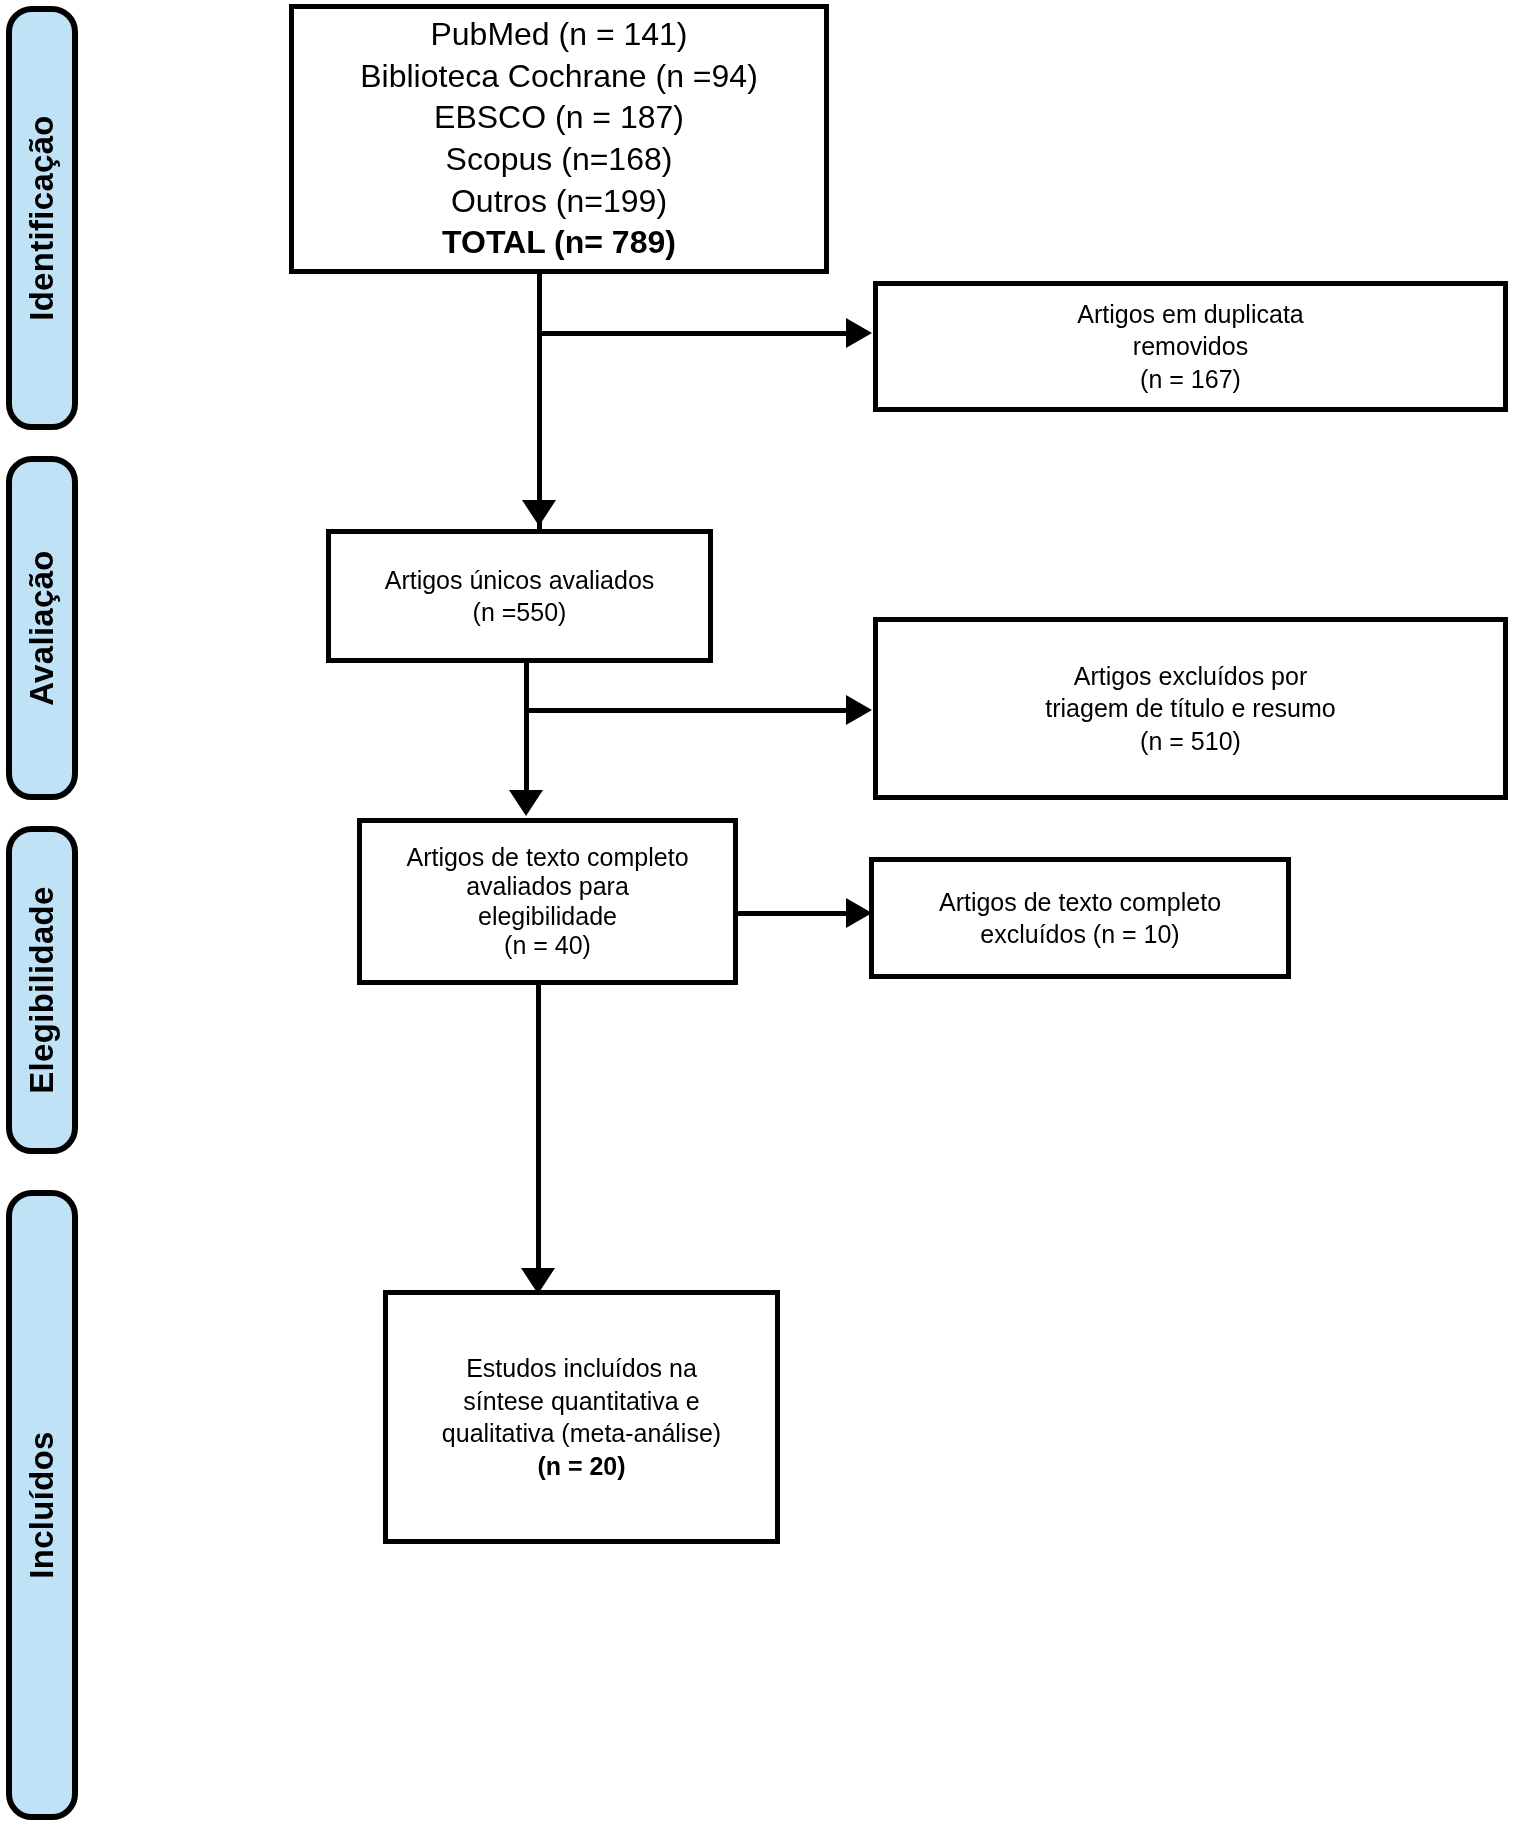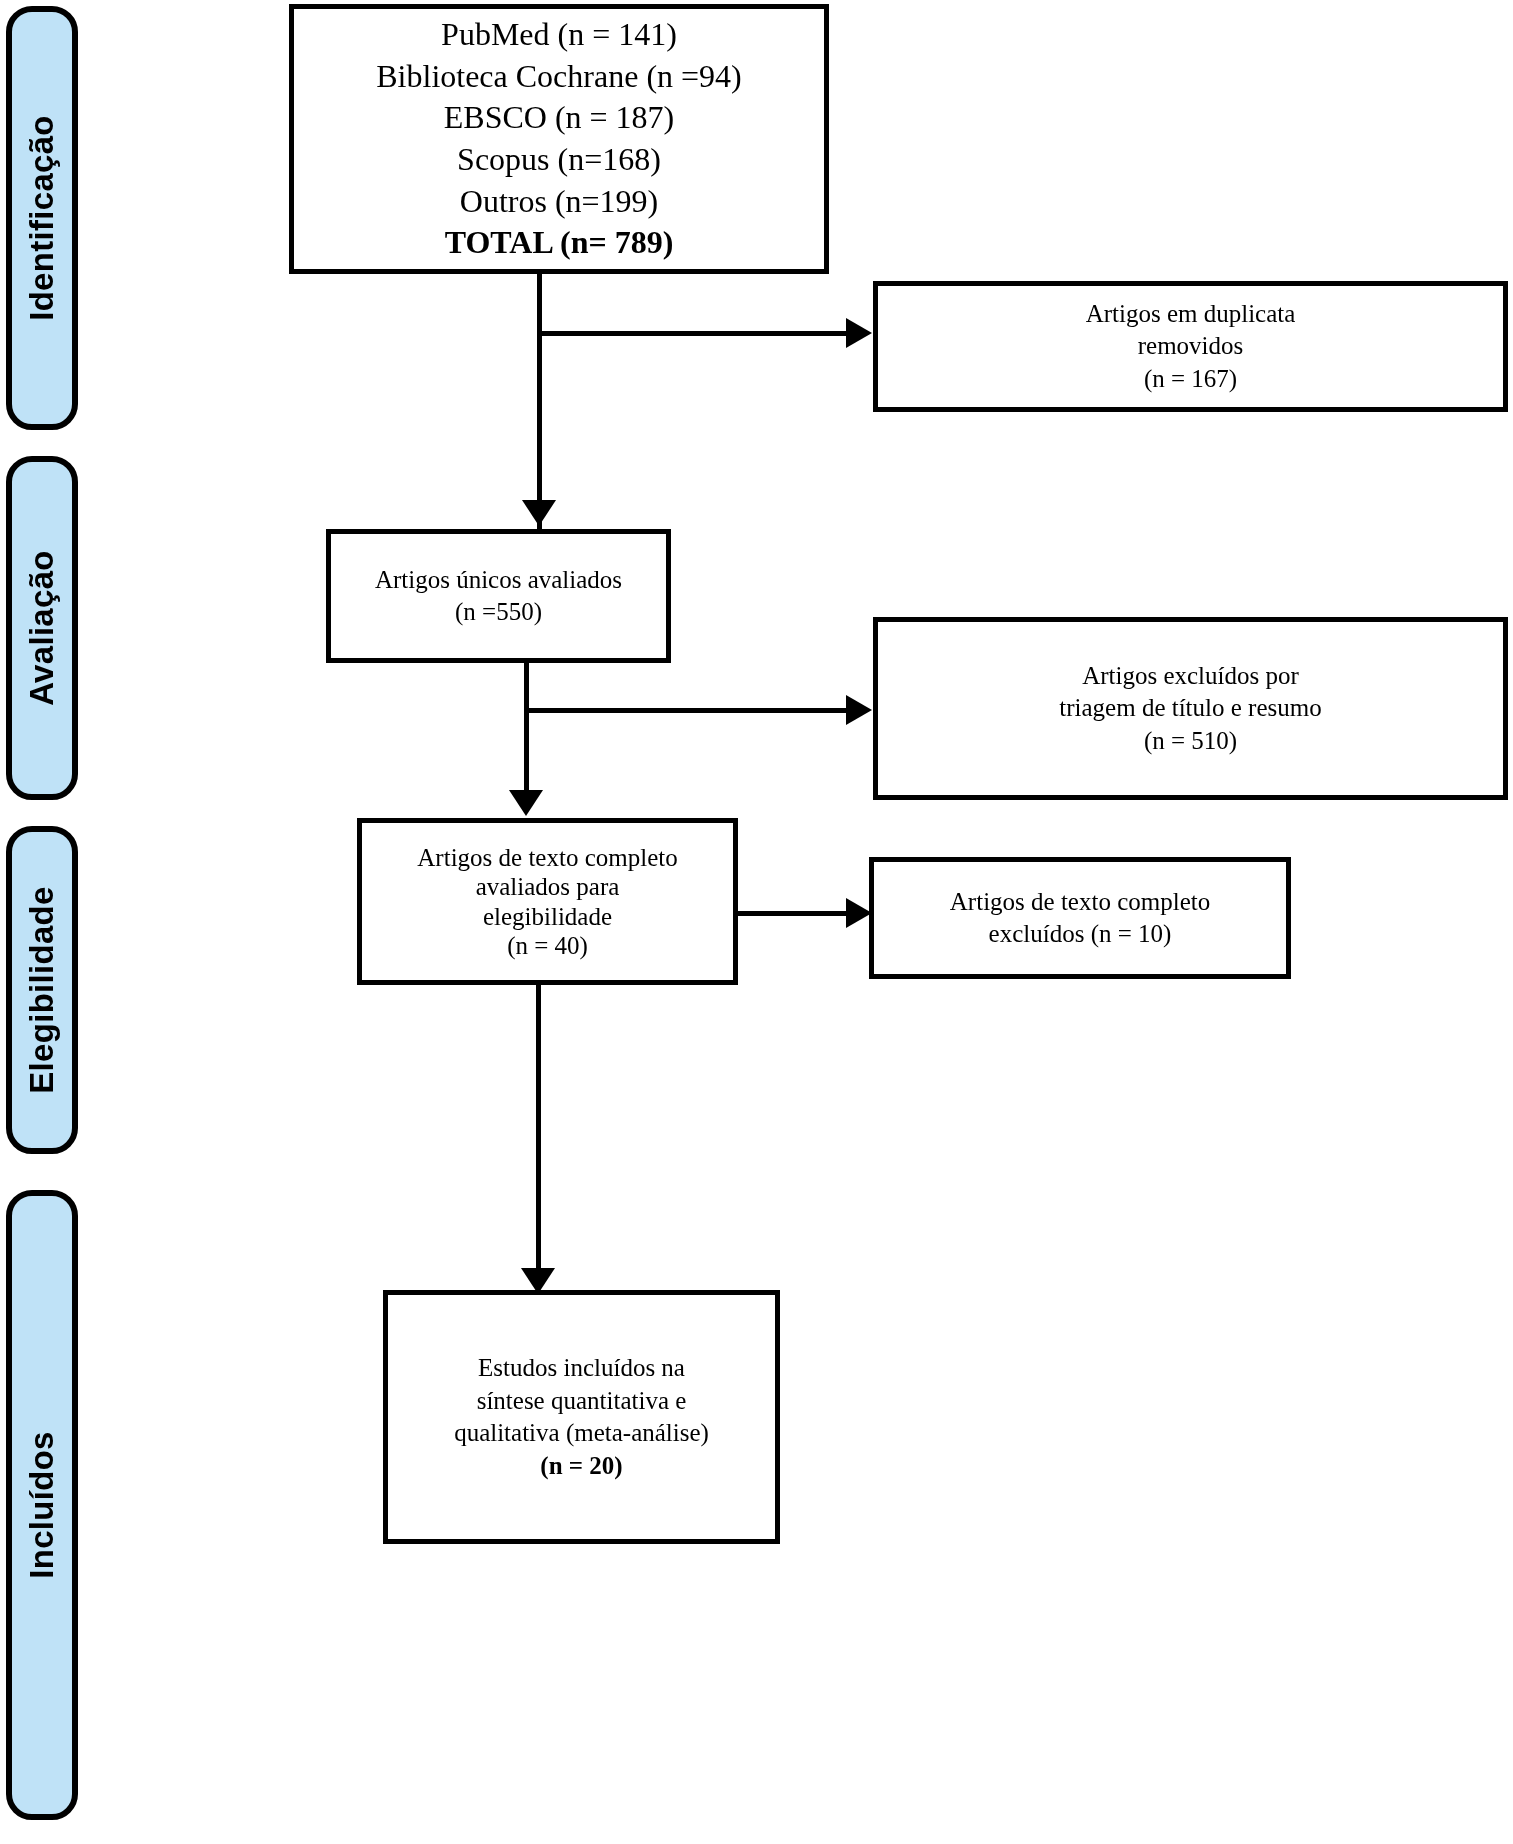--- a/index.html
+++ b/index.html
@@ -54,7 +54,7 @@
     line-height: 1.30;
     padding: 4px 10px;
   }
-  .box .line { display: block; white-space: nowrap; font-family: Liberation Serif, serif; }
+  .box .line { display: block; white-space: nowrap; }
   .box .line.bold { font-weight: bold; }
   .box.tight { line-height: 1.18; }
 

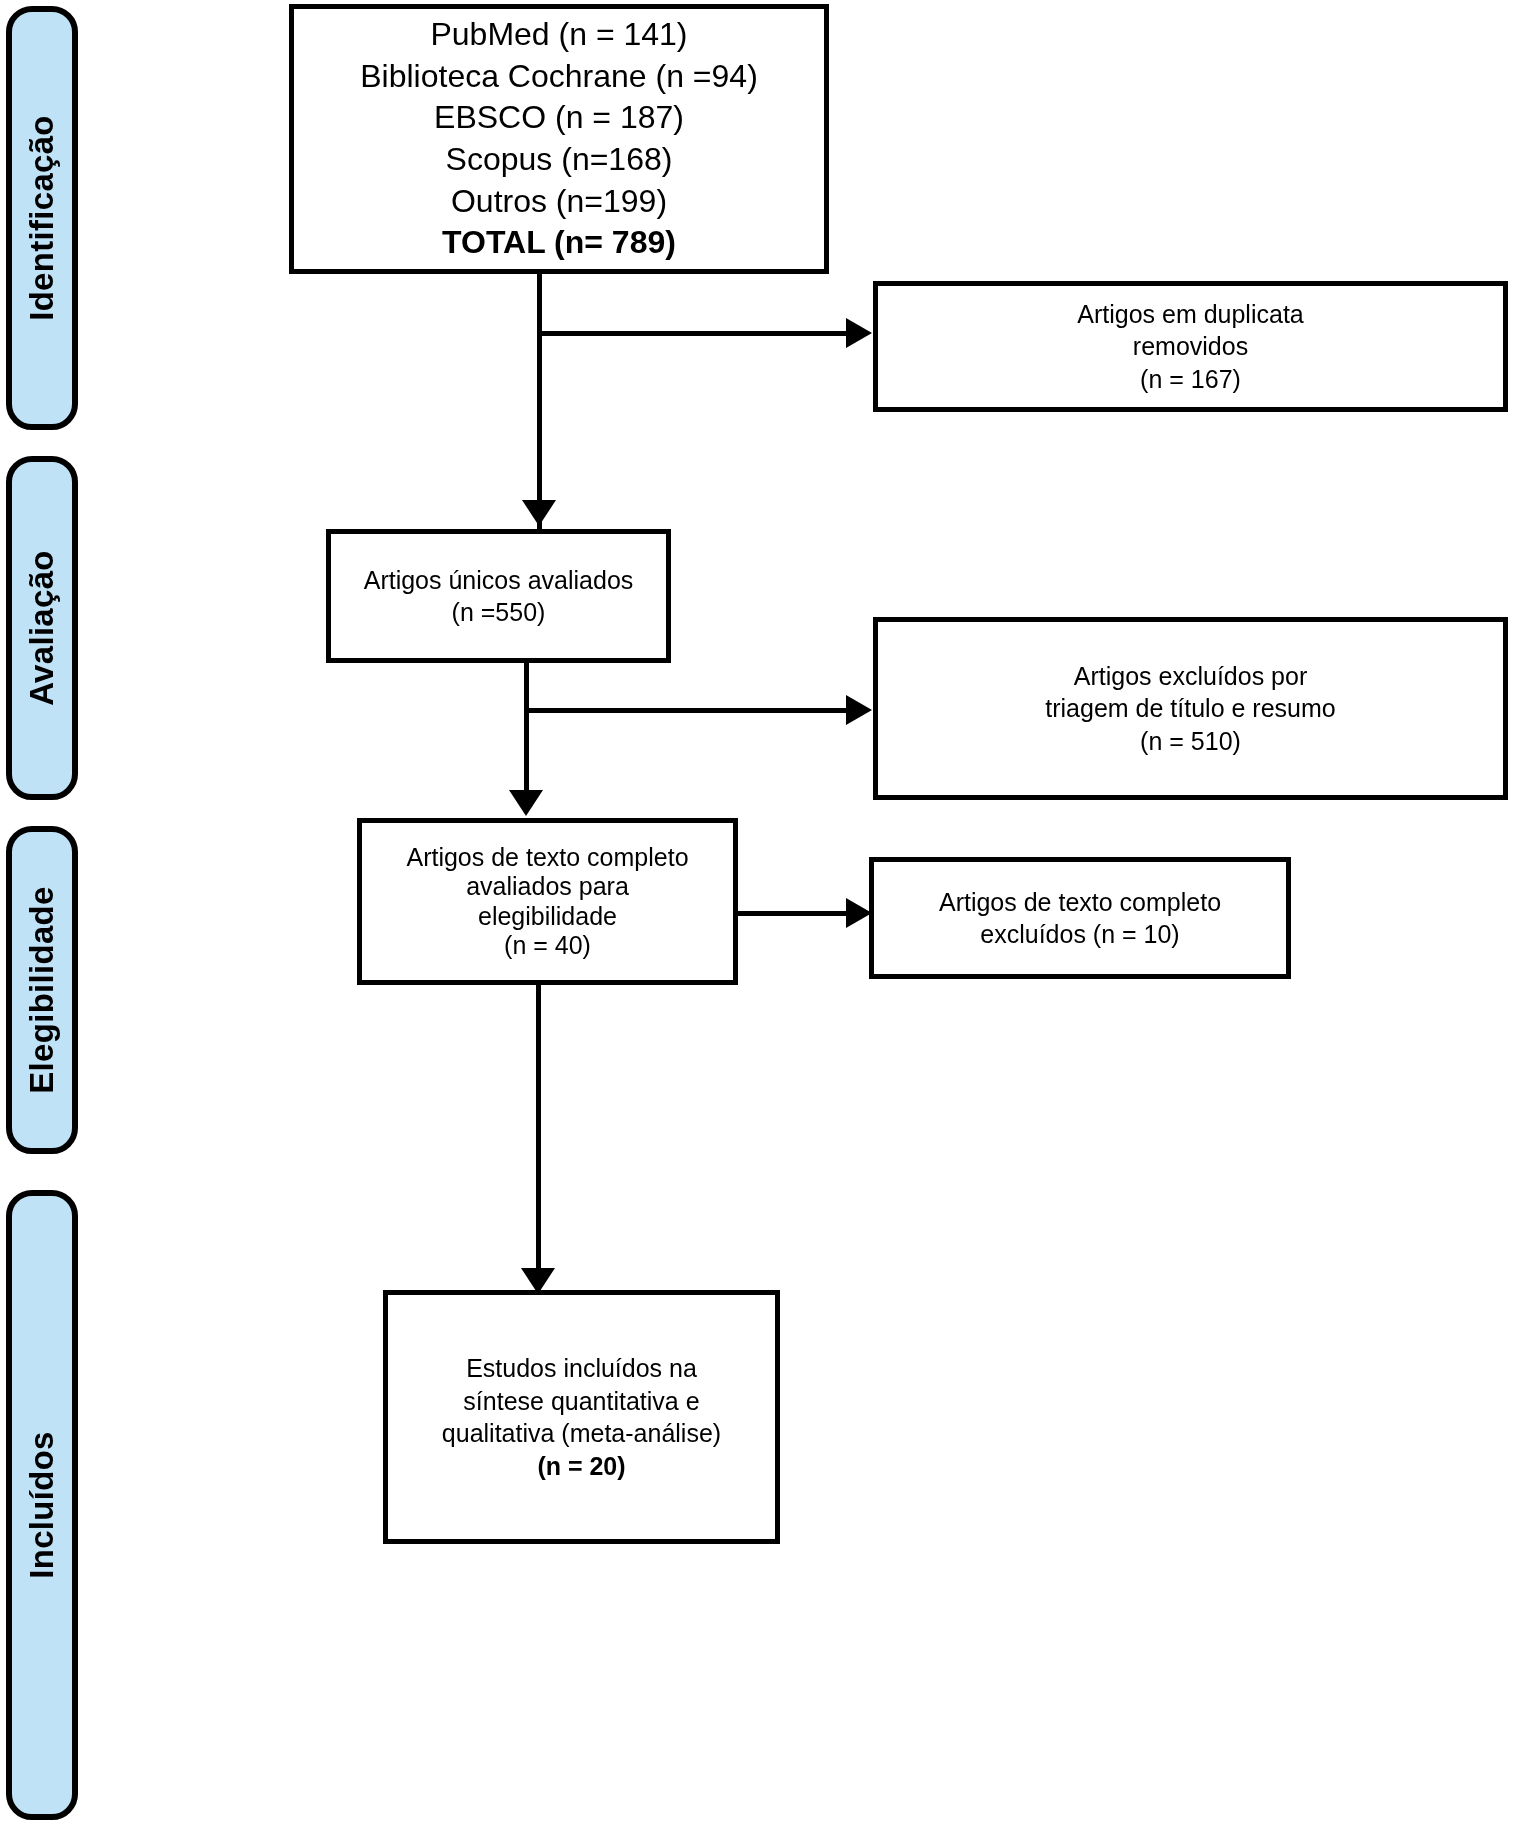--- a/index.html
+++ b/index.html
@@ -128,7 +128,7 @@
     <span class="line">(n = 167)</span>
   </div>
 
-  <div class="box" style="left:326px; top:529px; width:345px; height:134px;">
+  <div class="box" style="left:326px; top:529px; width:387px; height:134px;">
     <span class="line">Artigos únicos avaliados</span>
     <span class="line">(n =550)</span>
   </div>

